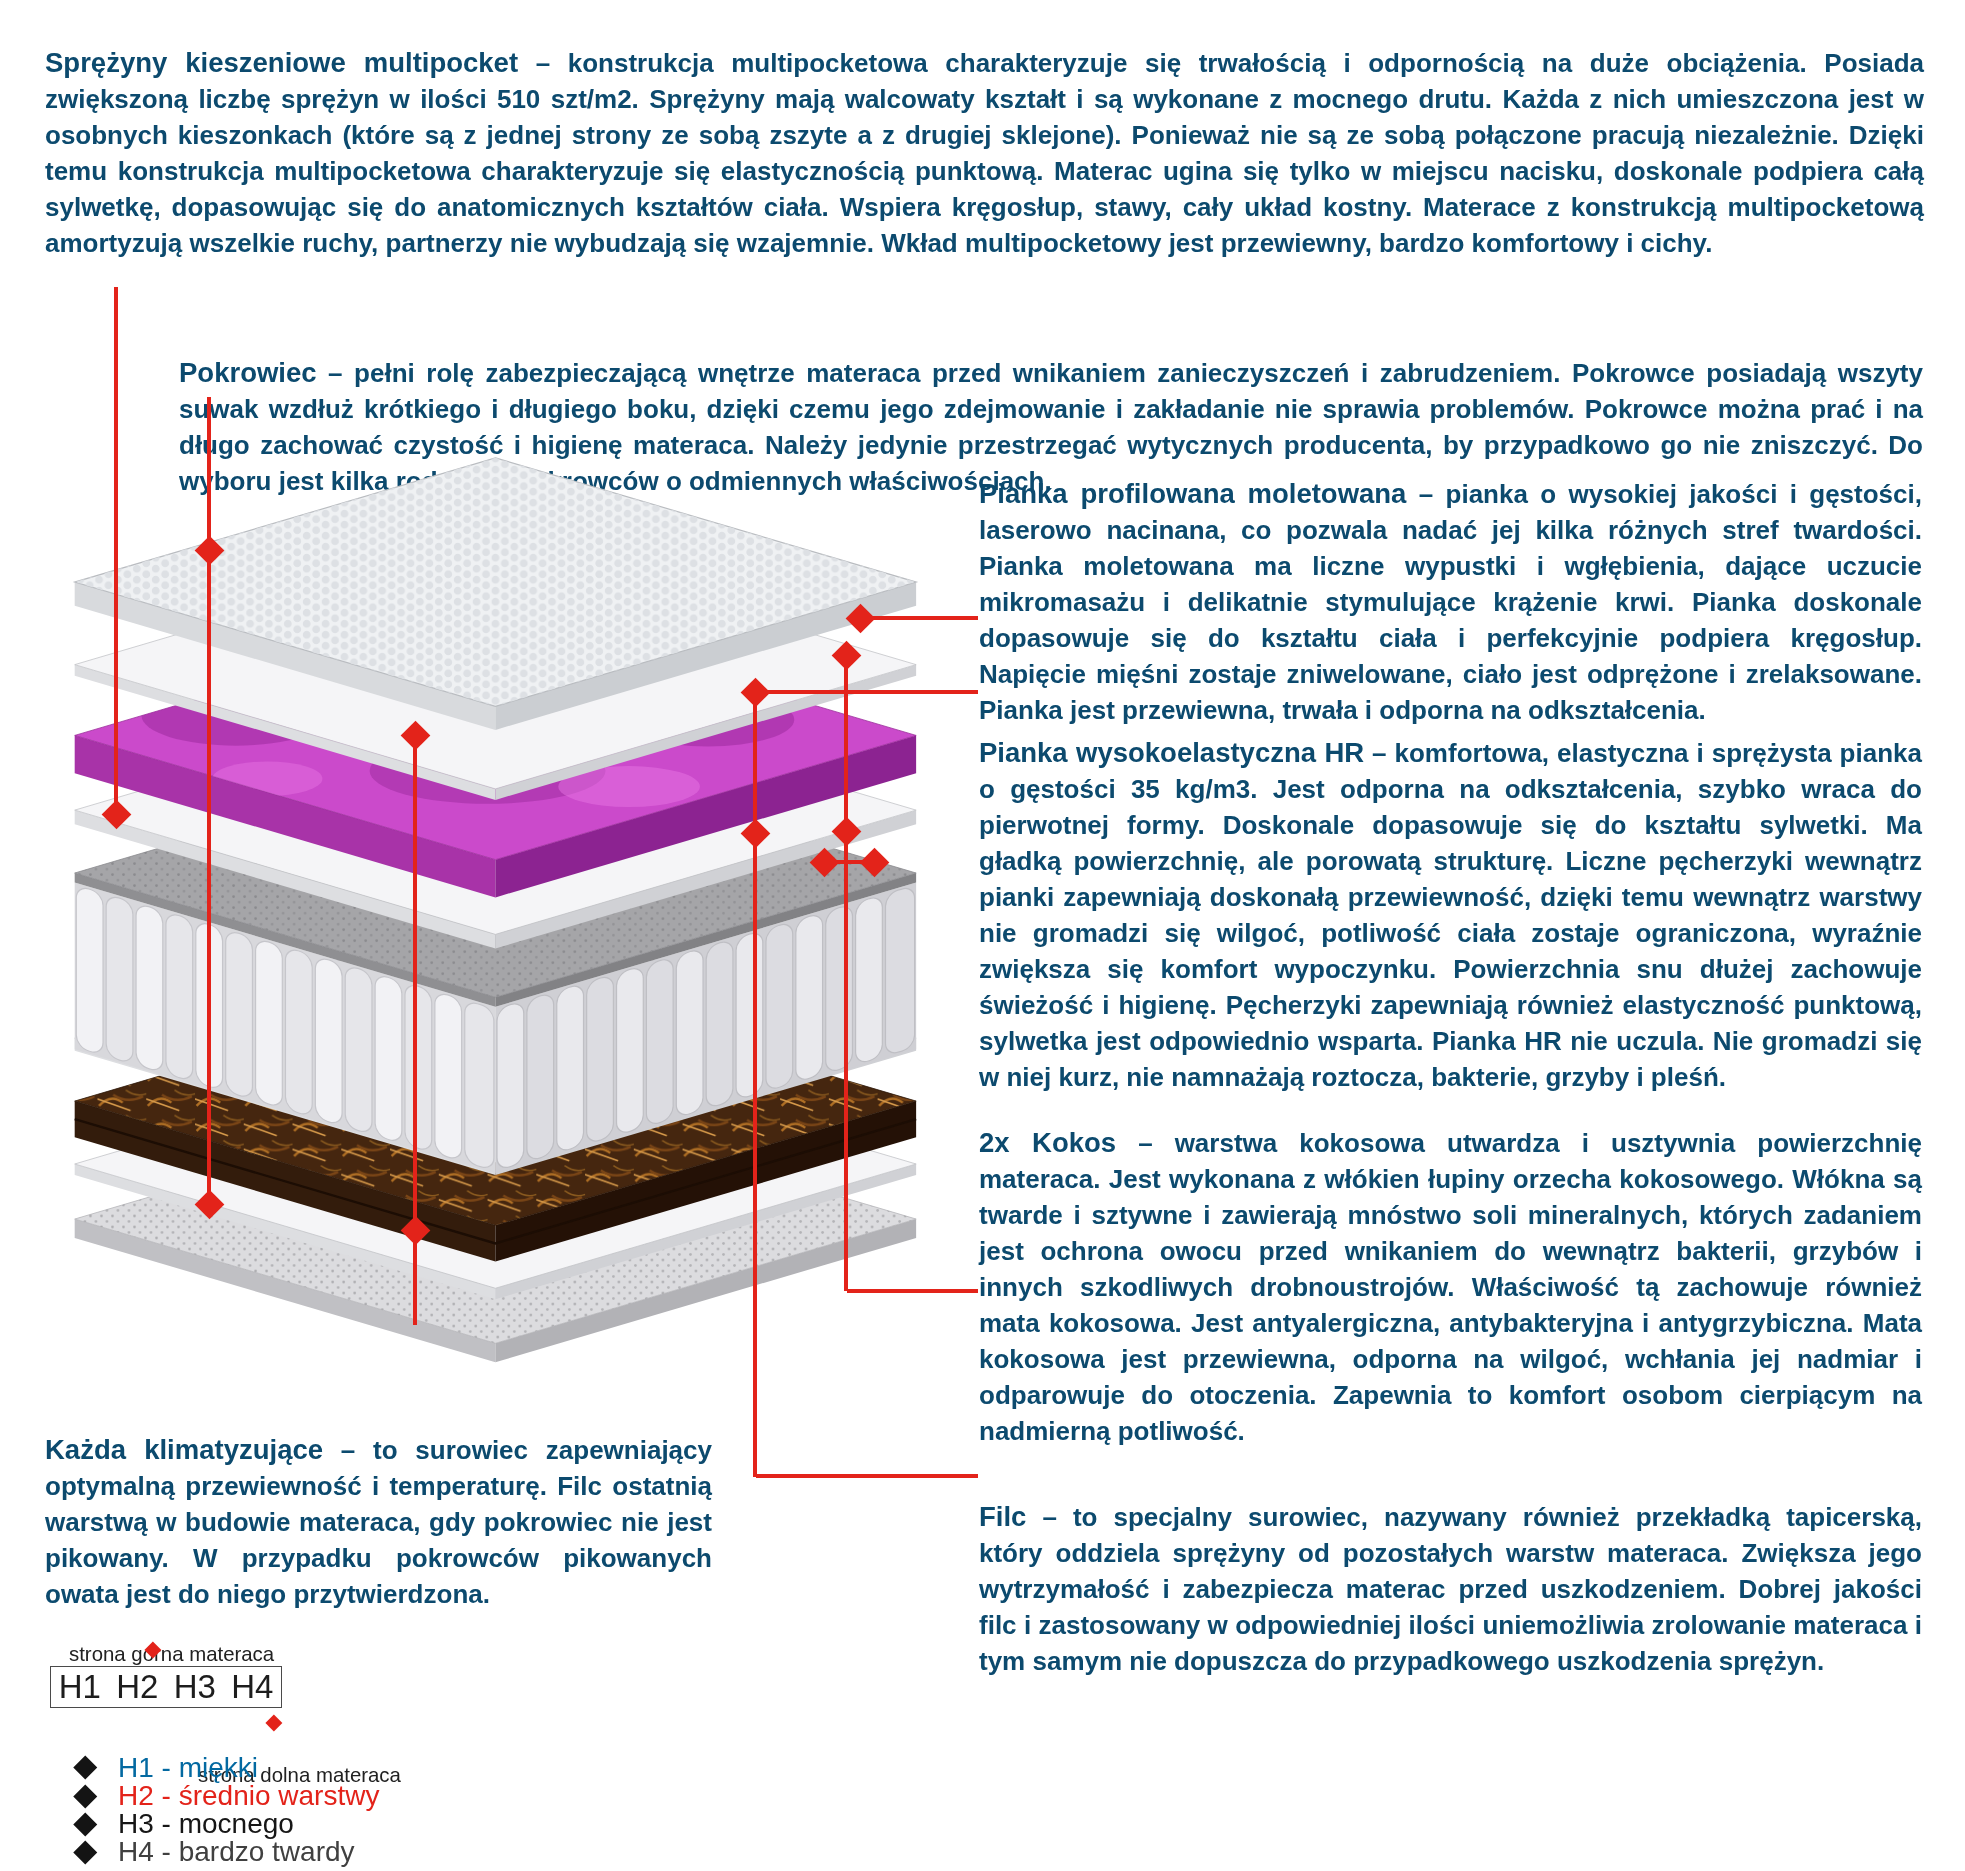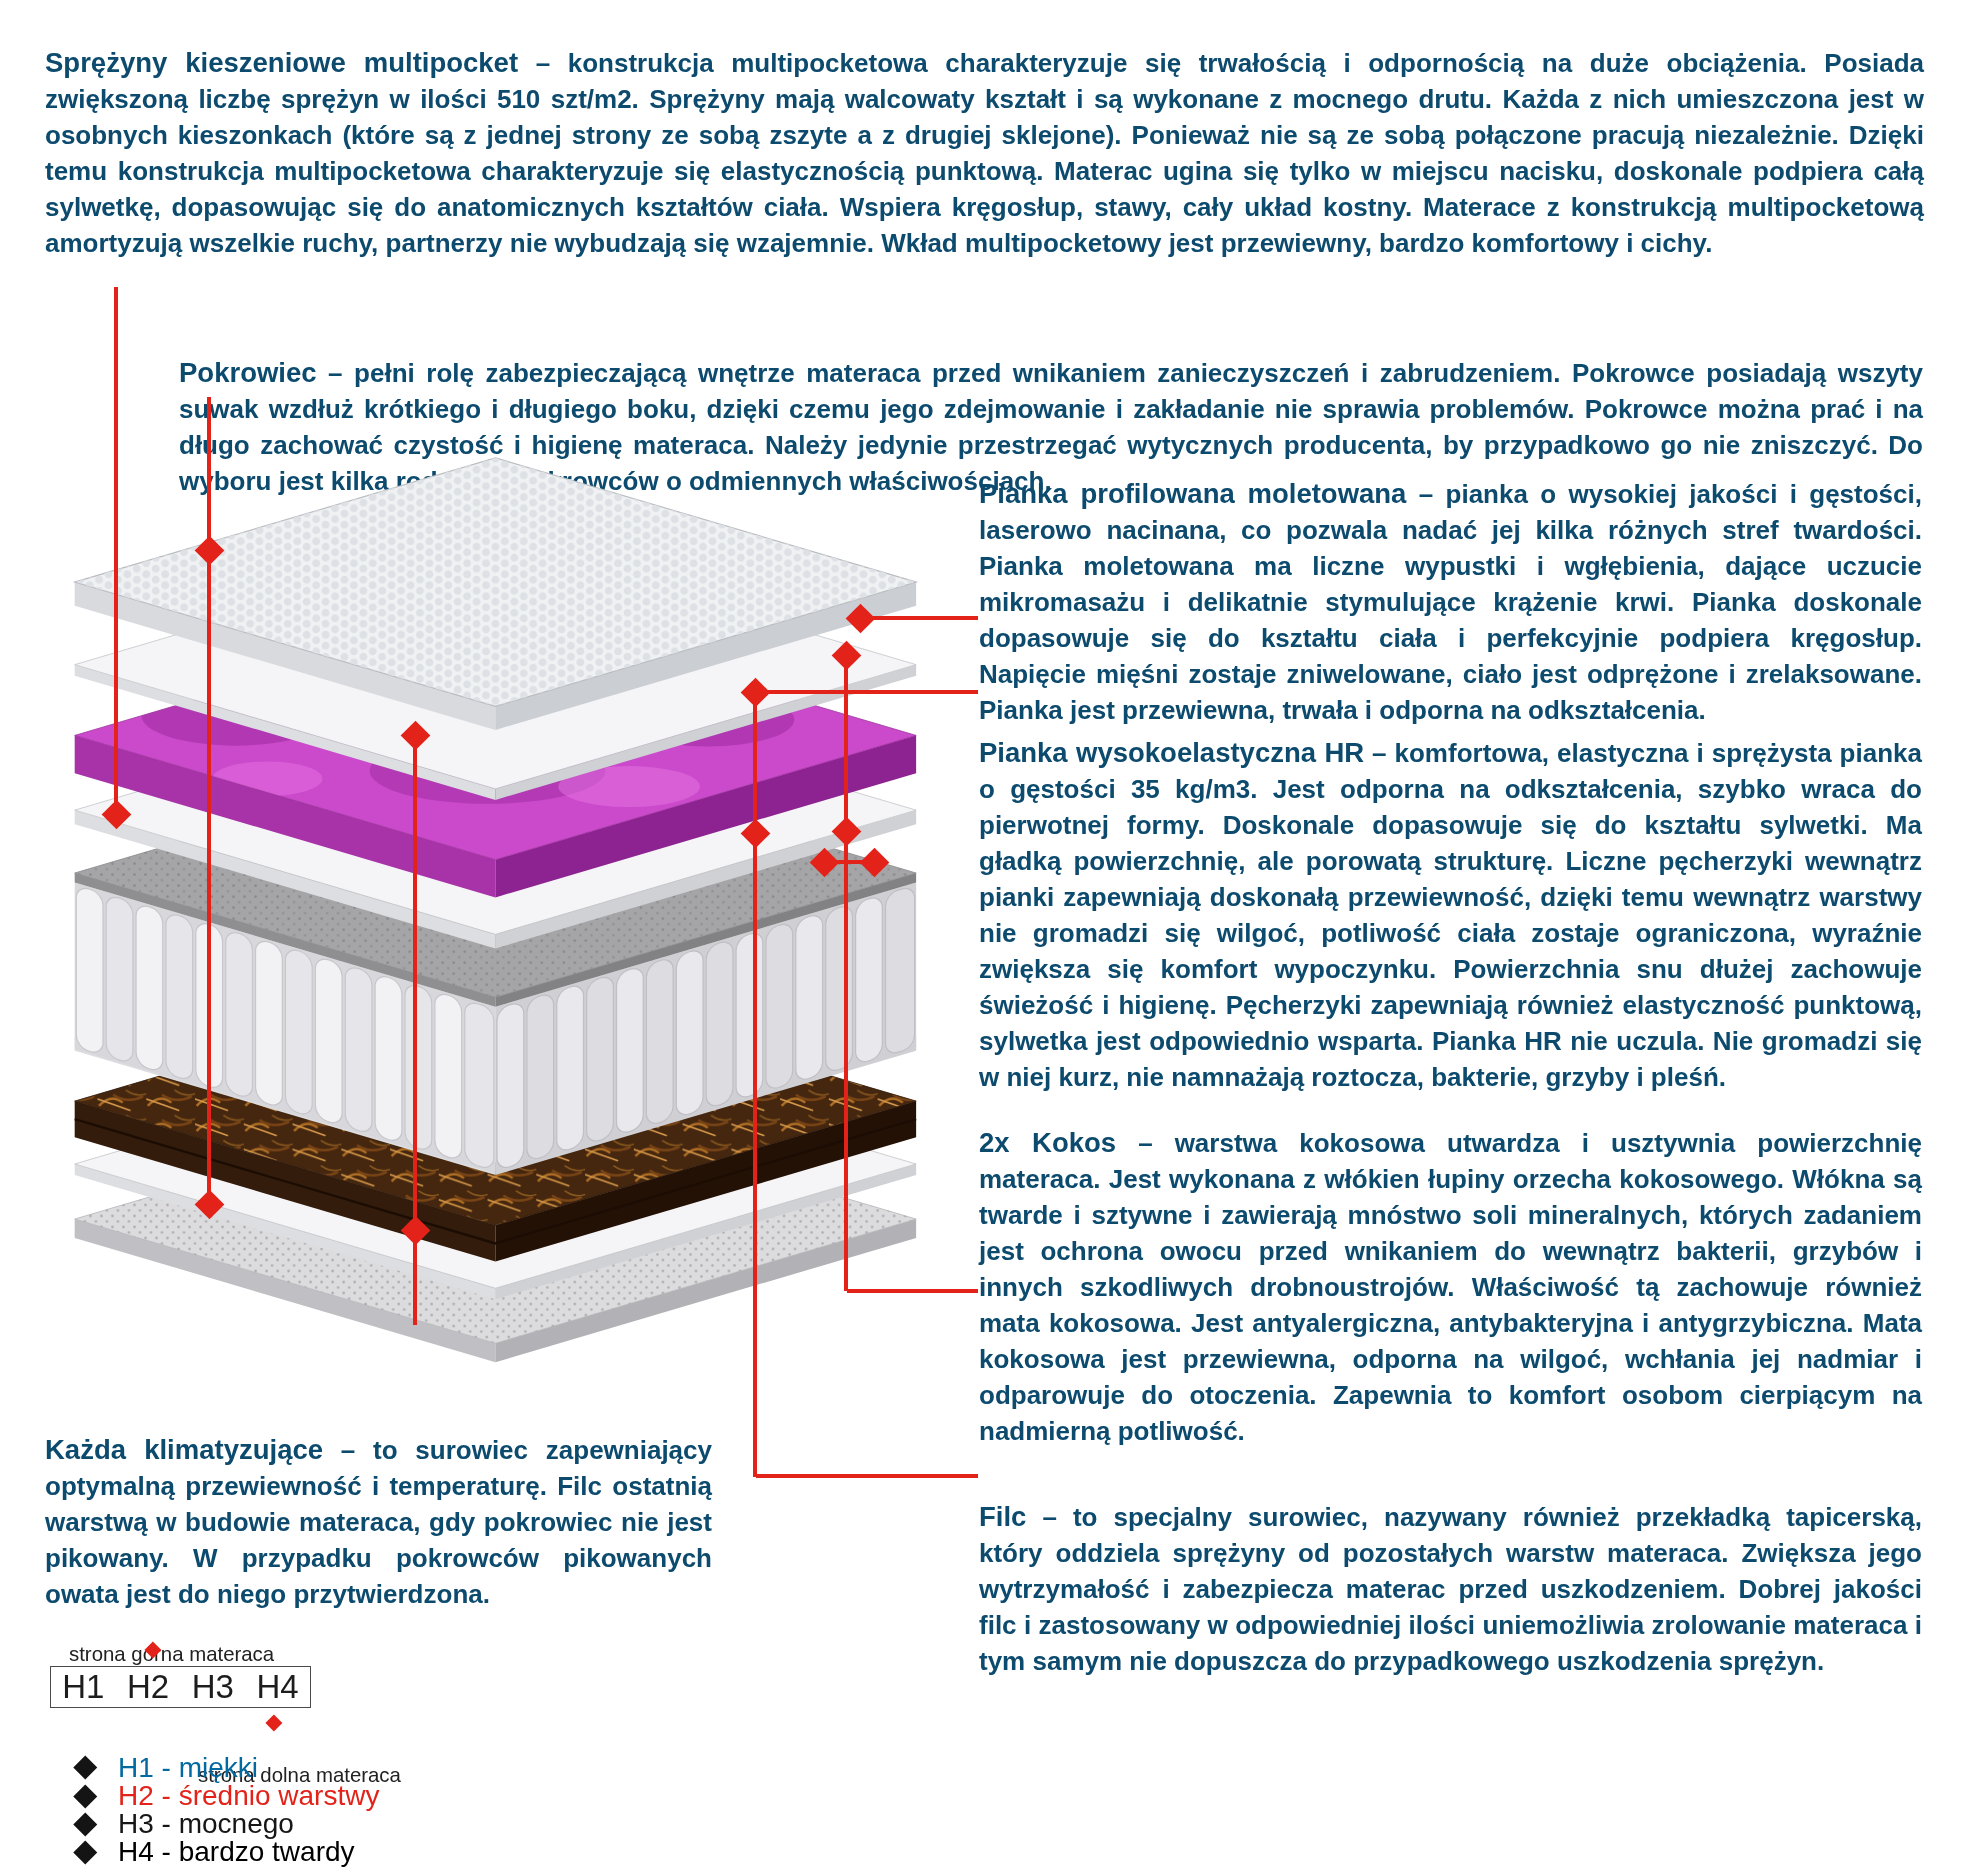--- a/index.html
+++ b/index.html
@@ -16,7 +16,7 @@
   .bd{position:absolute;width:16.5px;height:16.5px;margin:-7.9px 0 0 -7.9px;background:#141414;transform:rotate(45deg);}
   
   .minilabel{position:absolute;font-size:20.4px;color:#222;margin-top:36px;}
-  .hbox{position:absolute;left:50px;top:1666px;width:261px;height:42px;border:1.6px solid #4a4a4a;
+  .hbox{position:absolute;left:50px;top:1666px;width:232px;height:42px;border:1.6px solid #4a4a4a;
         display:flex;align-items:center;box-sizing:border-box;}
   .hbox span{flex:1;text-align:center;font-size:33px;color:#1d1d1d;}
   .legendrow{position:absolute;font-size:28px;white-space:nowrap;}

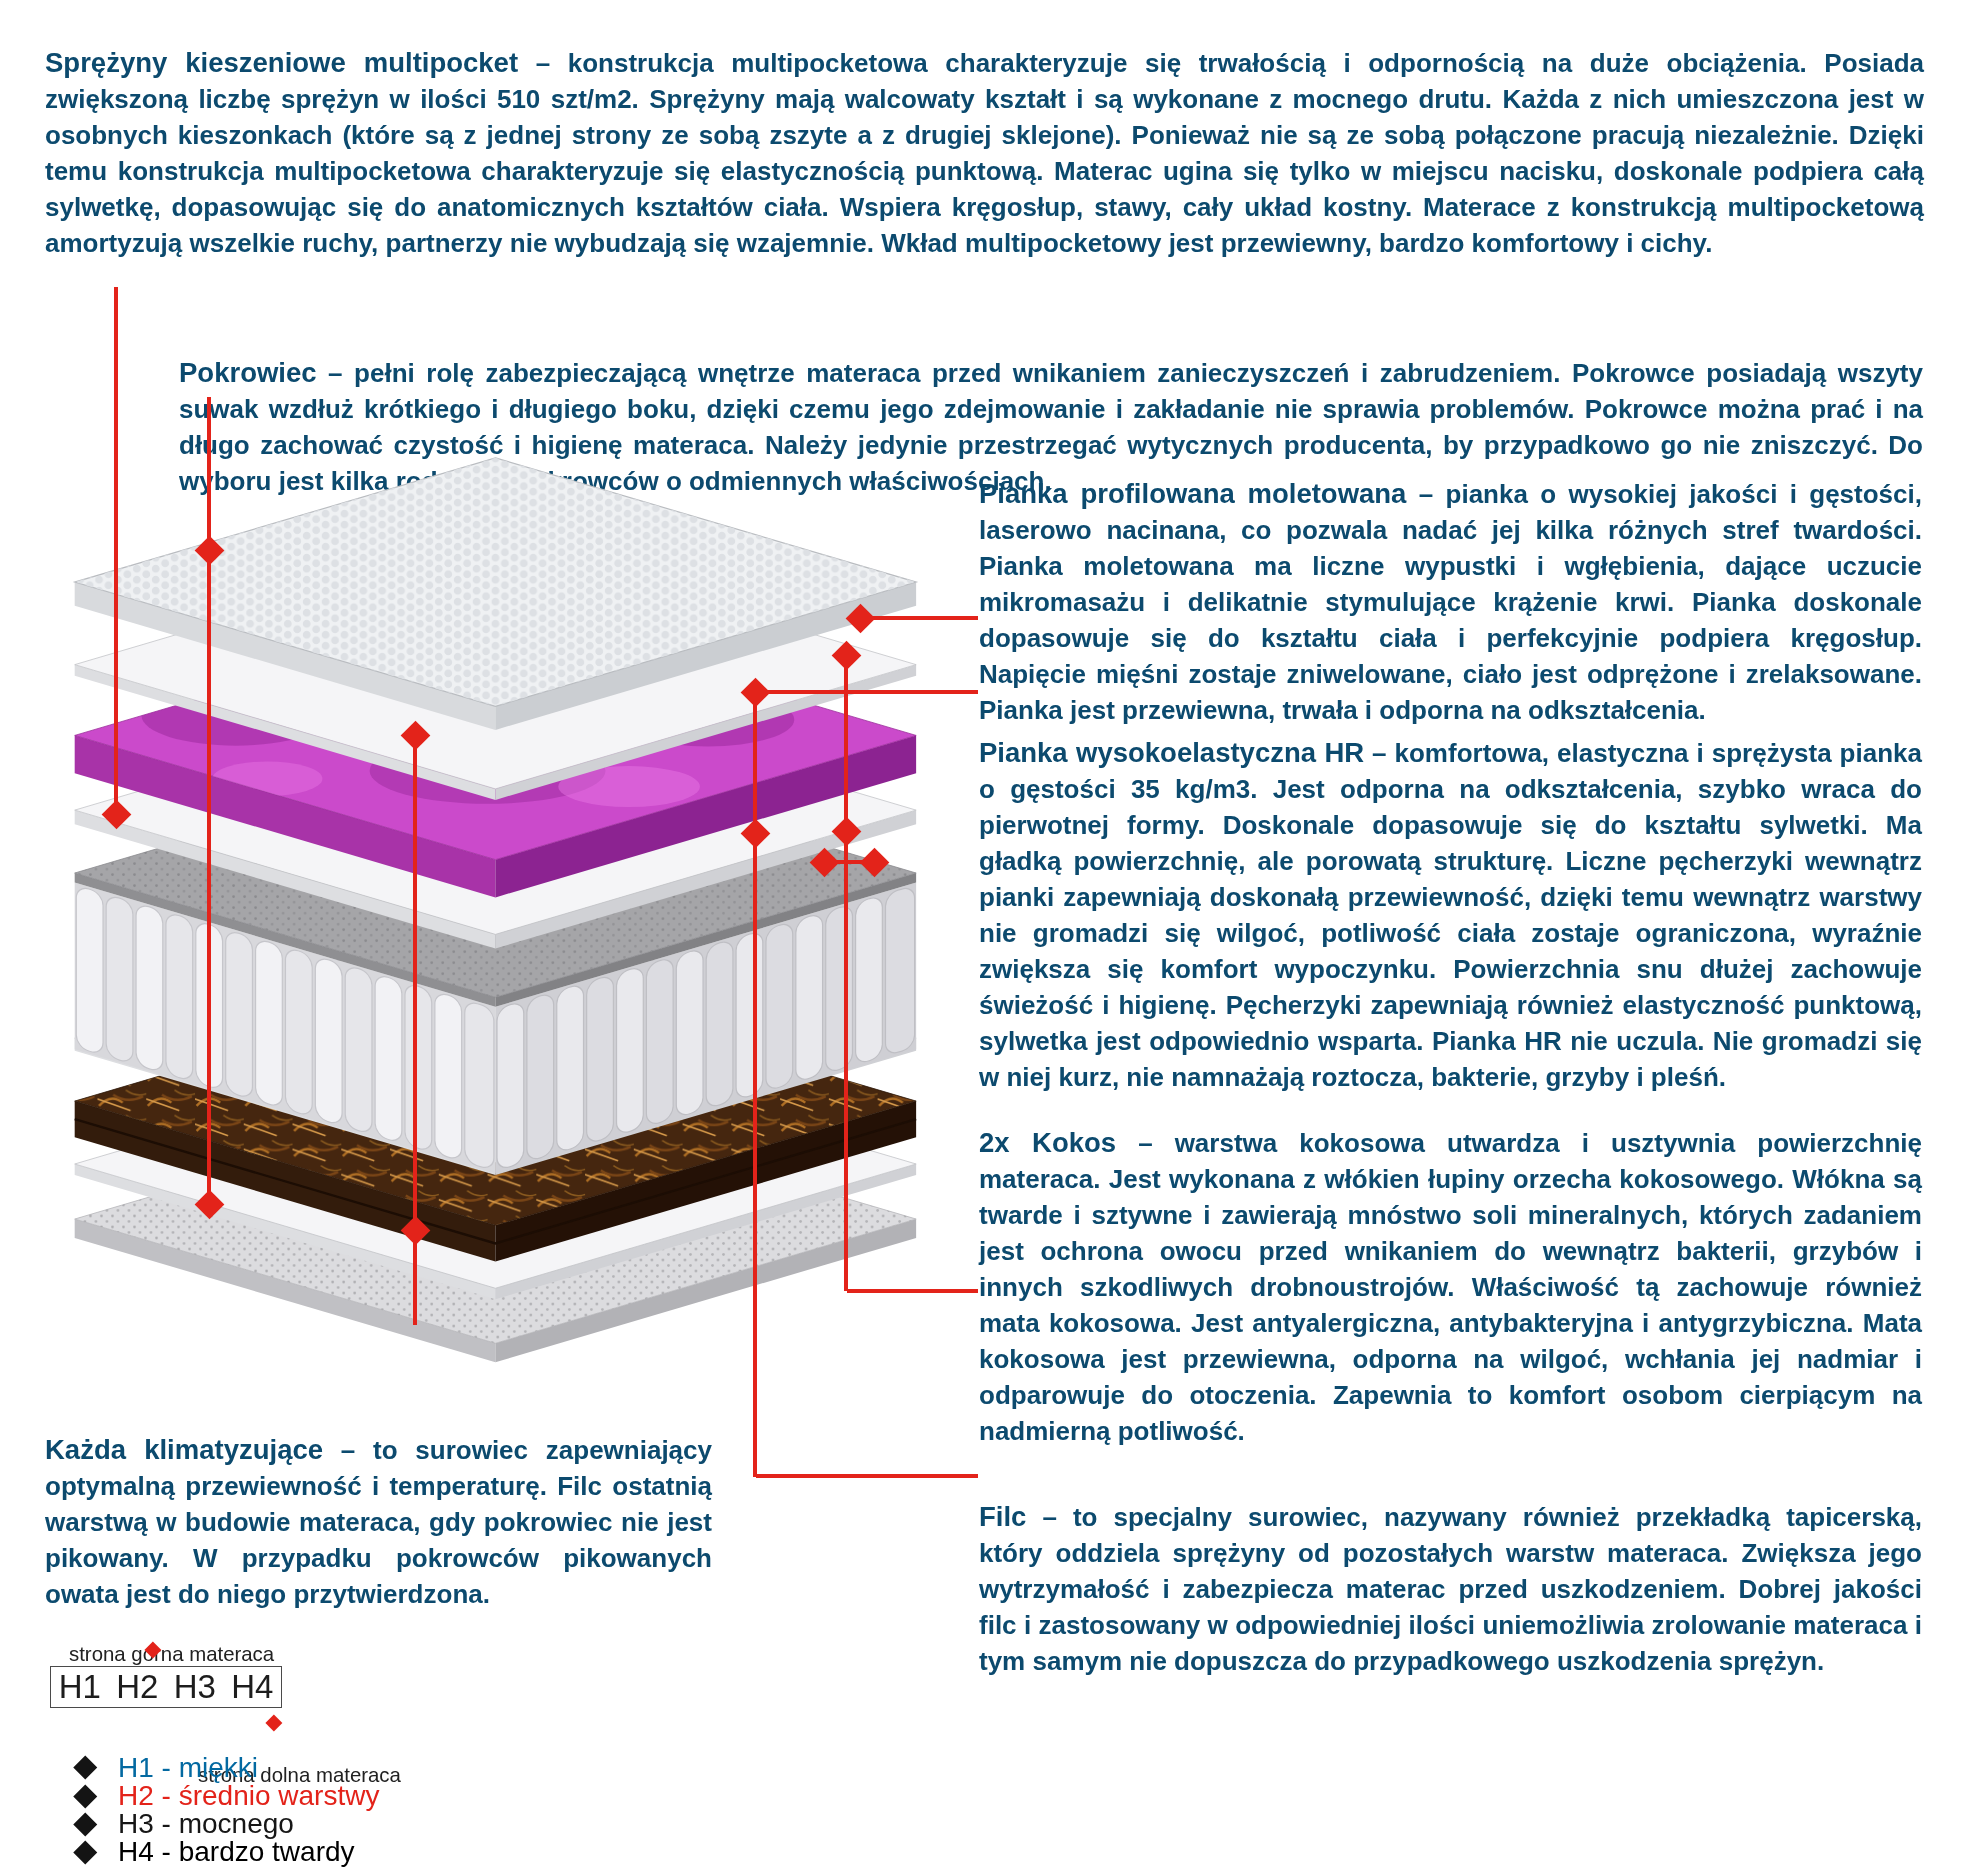--- a/index.html
+++ b/index.html
@@ -215,7 +215,7 @@
   <div class="bd" style="left:85px;top:1824px;"></div>
   <div class="legendrow" style="left: 118px; top: 1808px; color: rgb(22, 22, 22);">H3 - mocnego</div>
   <div class="bd" style="left:85px;top:1852px;"></div>
-  <div class="legendrow" style="left: 118px; top: 1836px; color: #000000;">H4 - bardzo twardy</div>
+  <div class="legendrow" style="left: 118px; top: 1836px; color: #404040;">H4 - bardzo twardy</div>
 
 </div>
 

